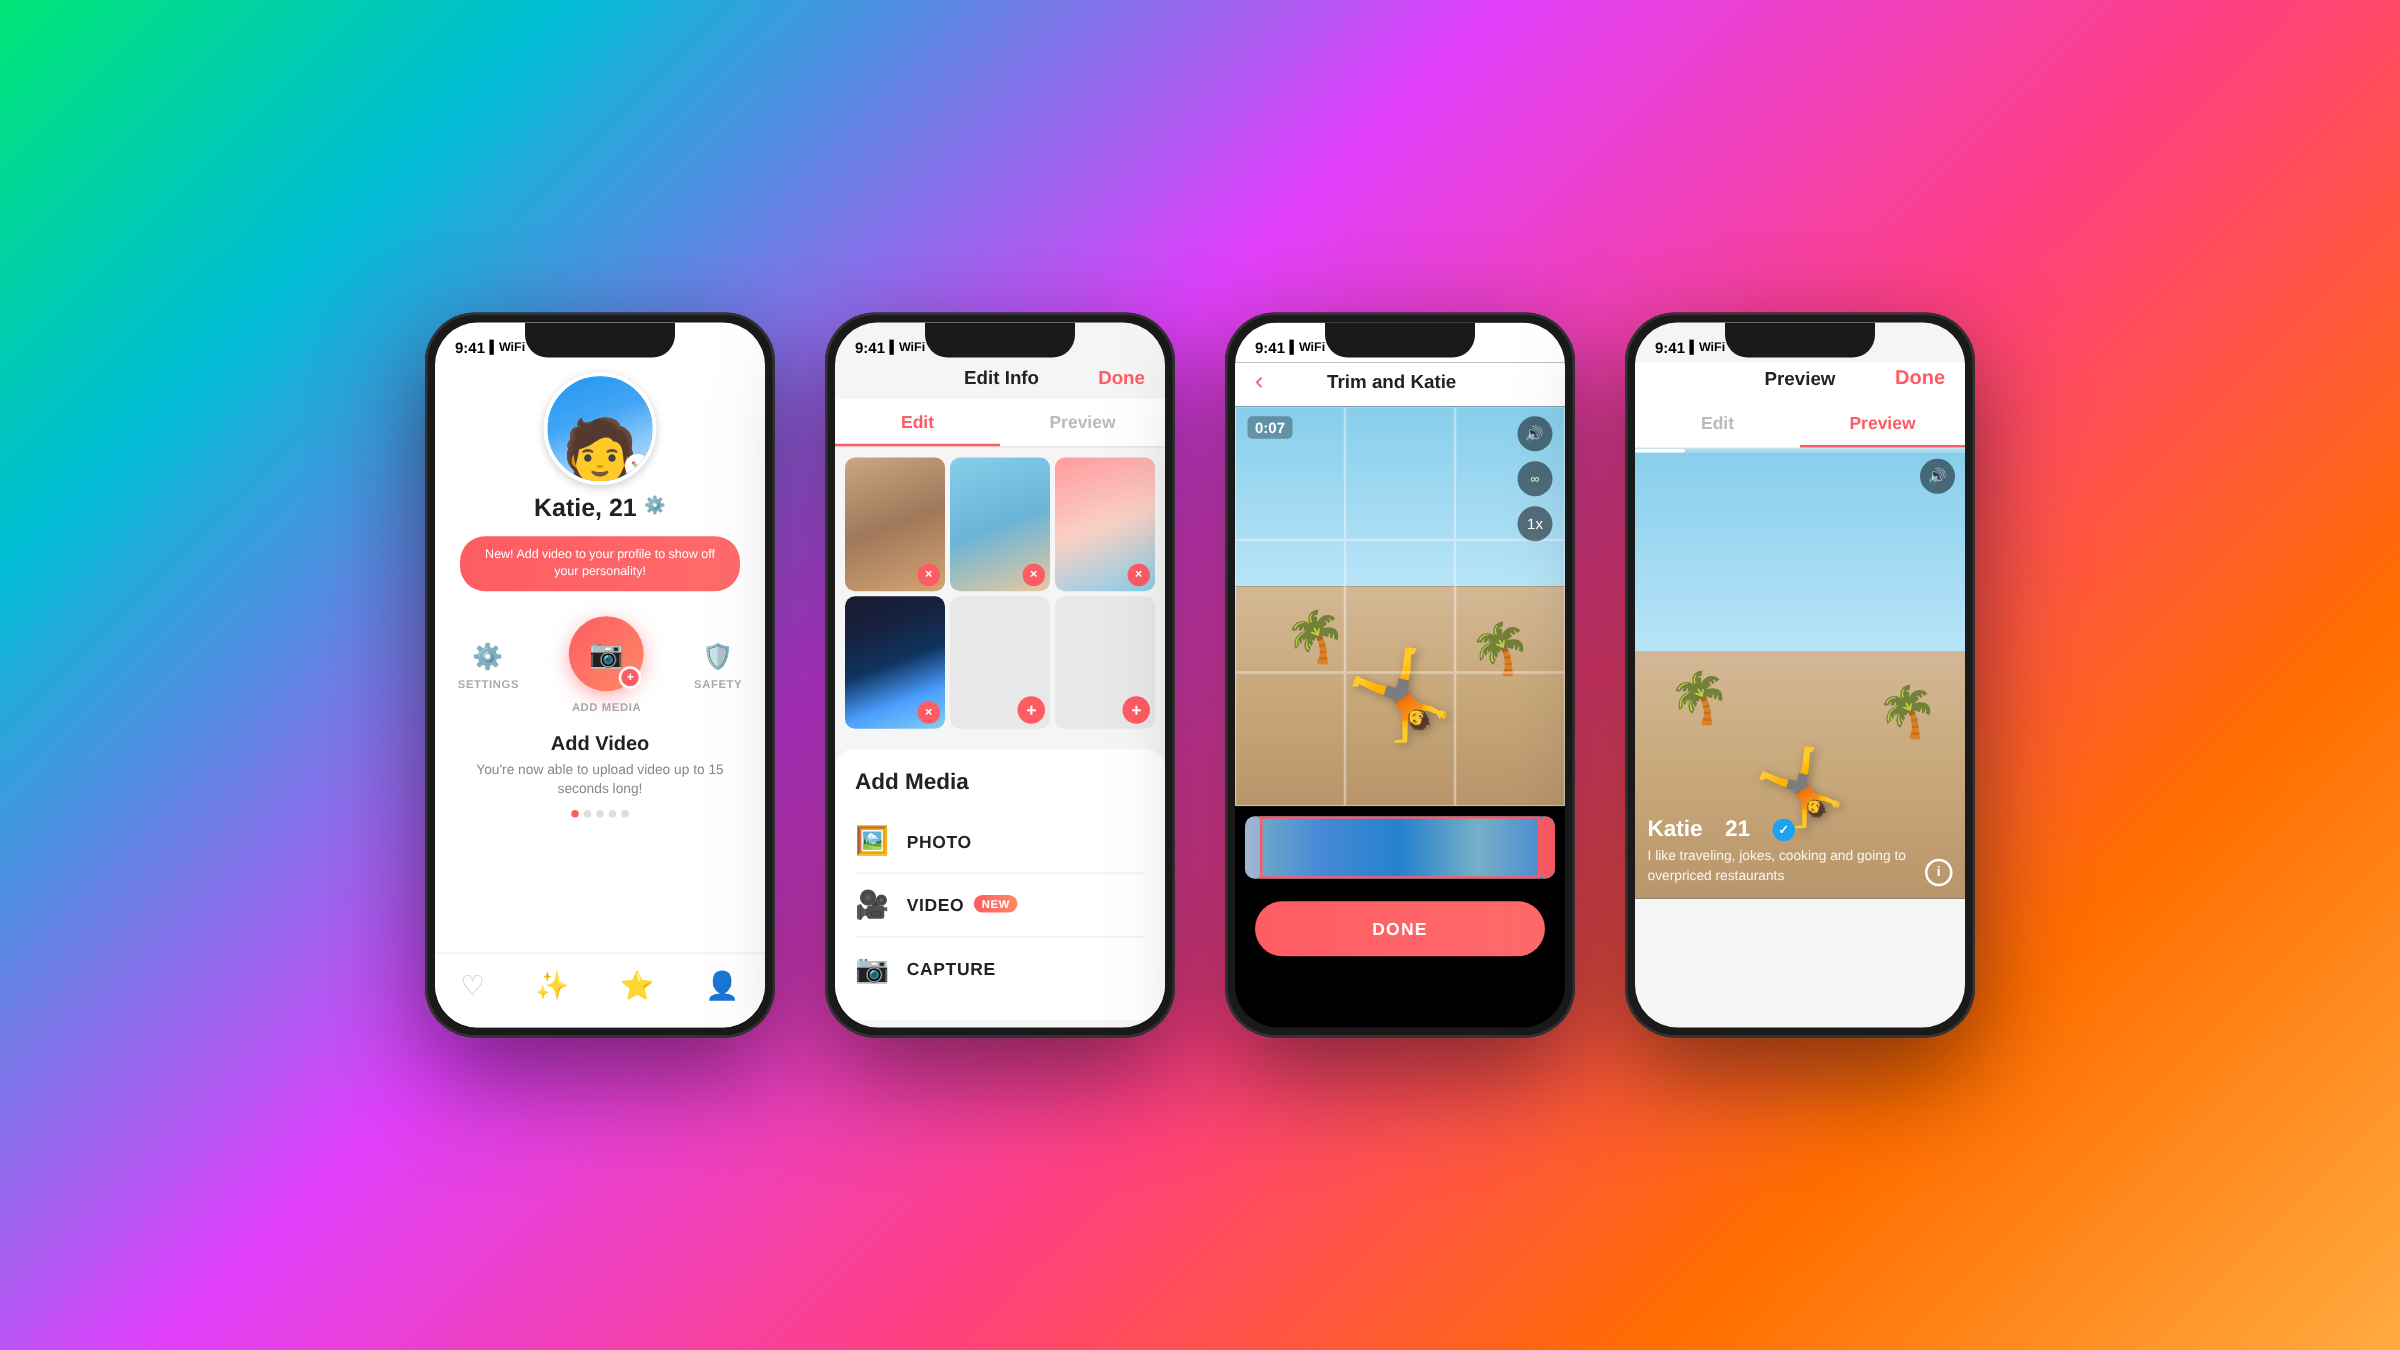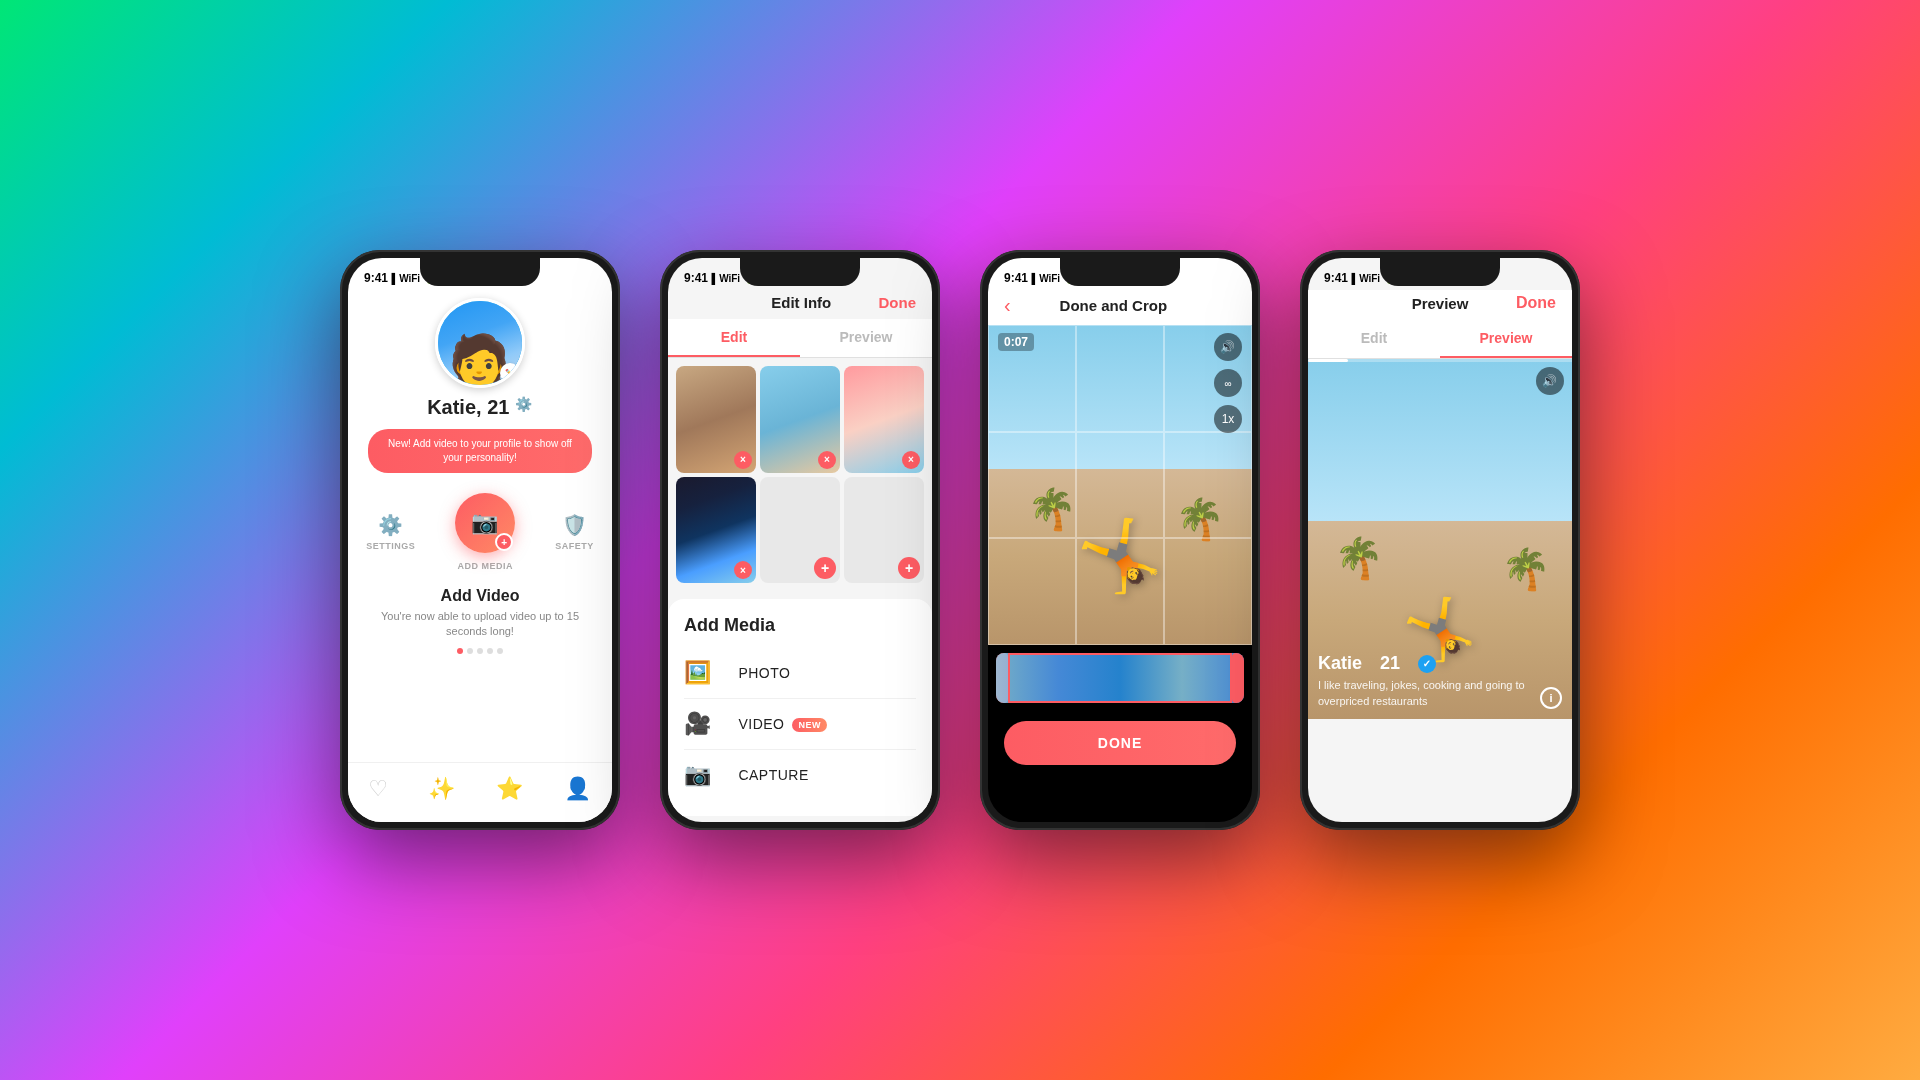--- a/index.html
+++ b/index.html
@@ -587,7 +587,7 @@
 
     <div class="trim-header">
       <span class="trim-back">‹</span>
-      <span class="trim-title">Done and Crop</span>
+      <span class="trim-title">Trim and Katie</span>
       <span class="trim-spacer"></span>
     </div>
 

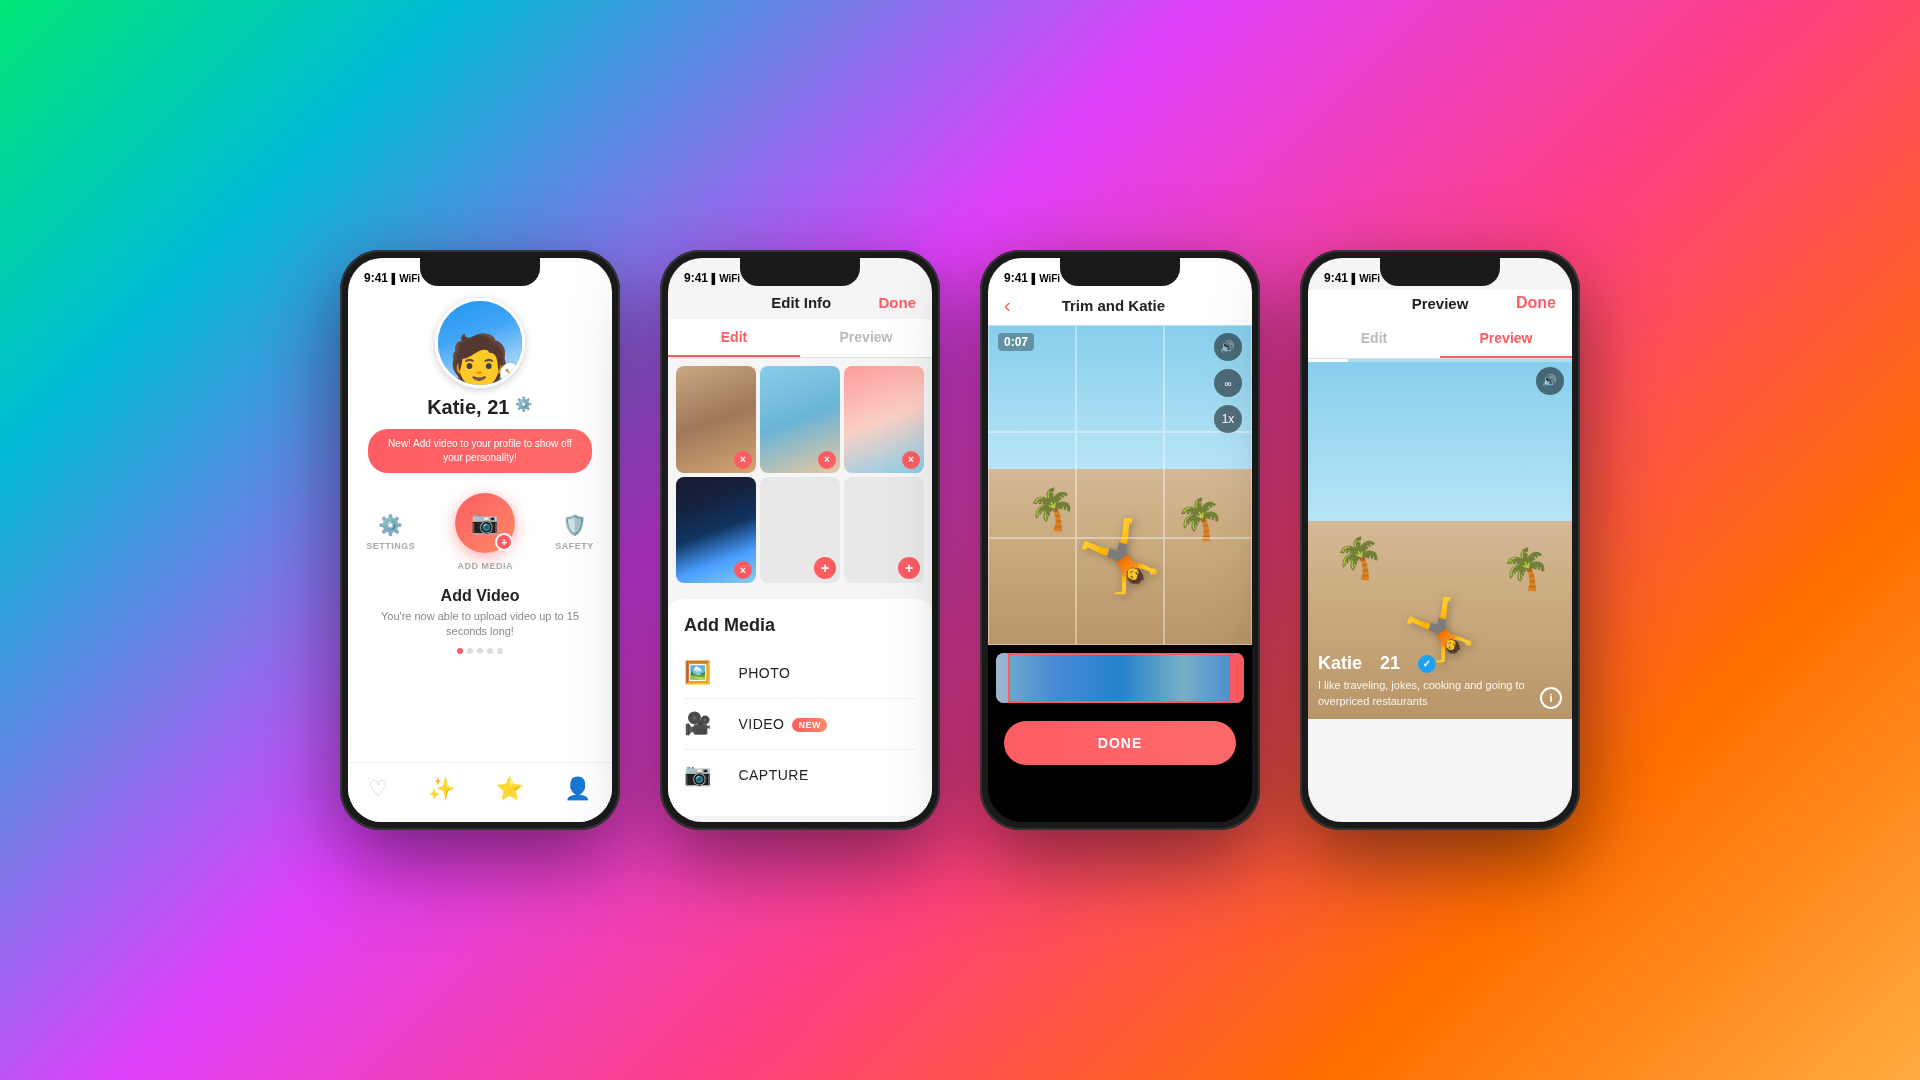--- a/index.html
+++ b/index.html
@@ -222,7 +222,7 @@
       border-bottom: 1px solid #f0f0f0;
     }
     .add-media-icon { font-size: 22px; }
-    .add-media-label { font-size: 14px; font-weight: 400; color: #222; letter-spacing: 0.5px; margin-left: 13px; }
+    .add-media-label { font-size: 14px; font-weight: 700; color: #222; letter-spacing: 0.5px; }
     .new-badge {
       background: linear-gradient(90deg, #fd5c63, #ff8a65);
       color: white;

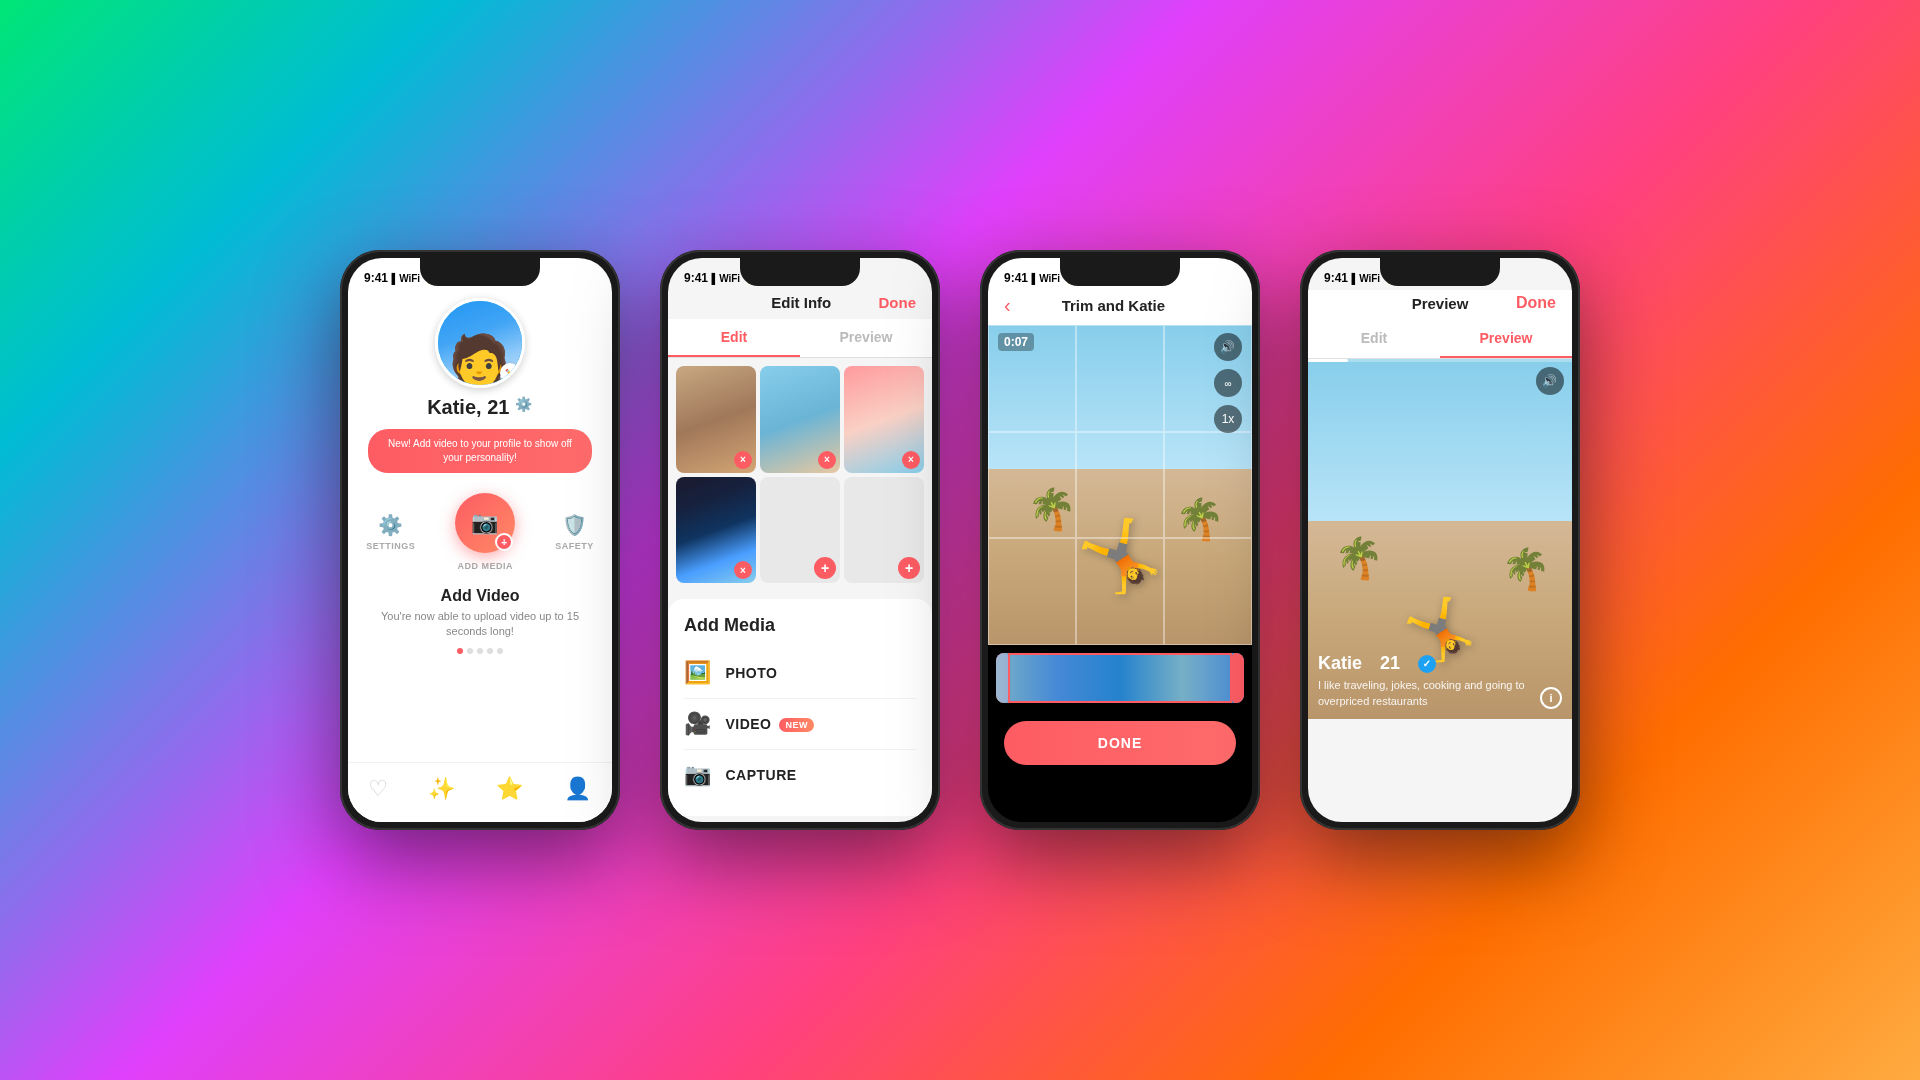--- a/index.html
+++ b/index.html
@@ -232,7 +232,7 @@
       border-radius: 8px;
       letter-spacing: 0.5px;
     }
-    .add-media-item-inner { display: flex; align-items: flex-end; gap: 8px; }
+    .add-media-item-inner { display: flex; align-items: flex-start; gap: 8px; }
     .trim-header {
       display: flex; justify-content: space-between; align-items: center;
       padding: 4px 16px 8px;

